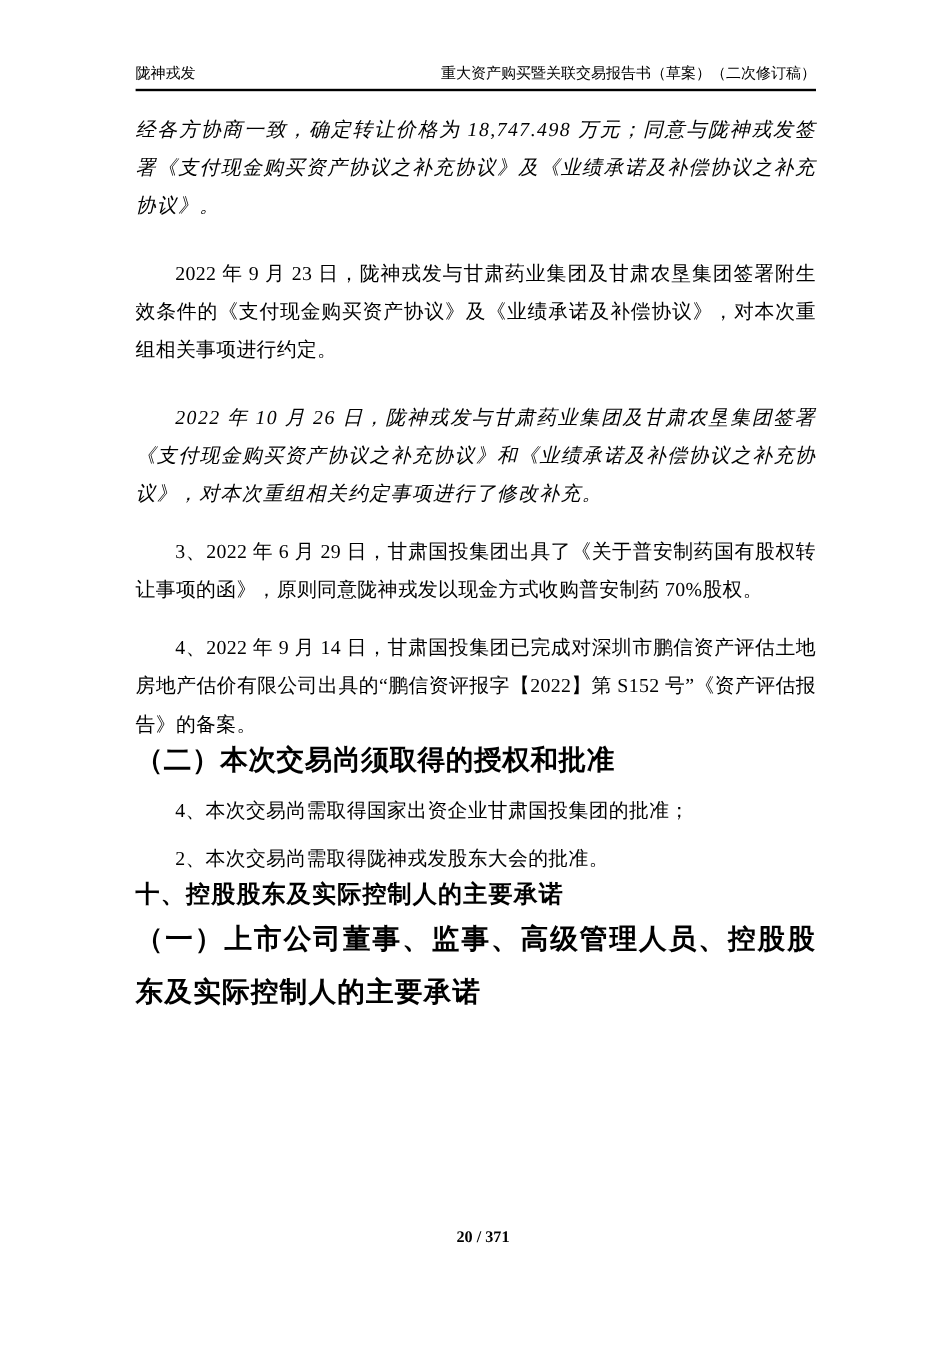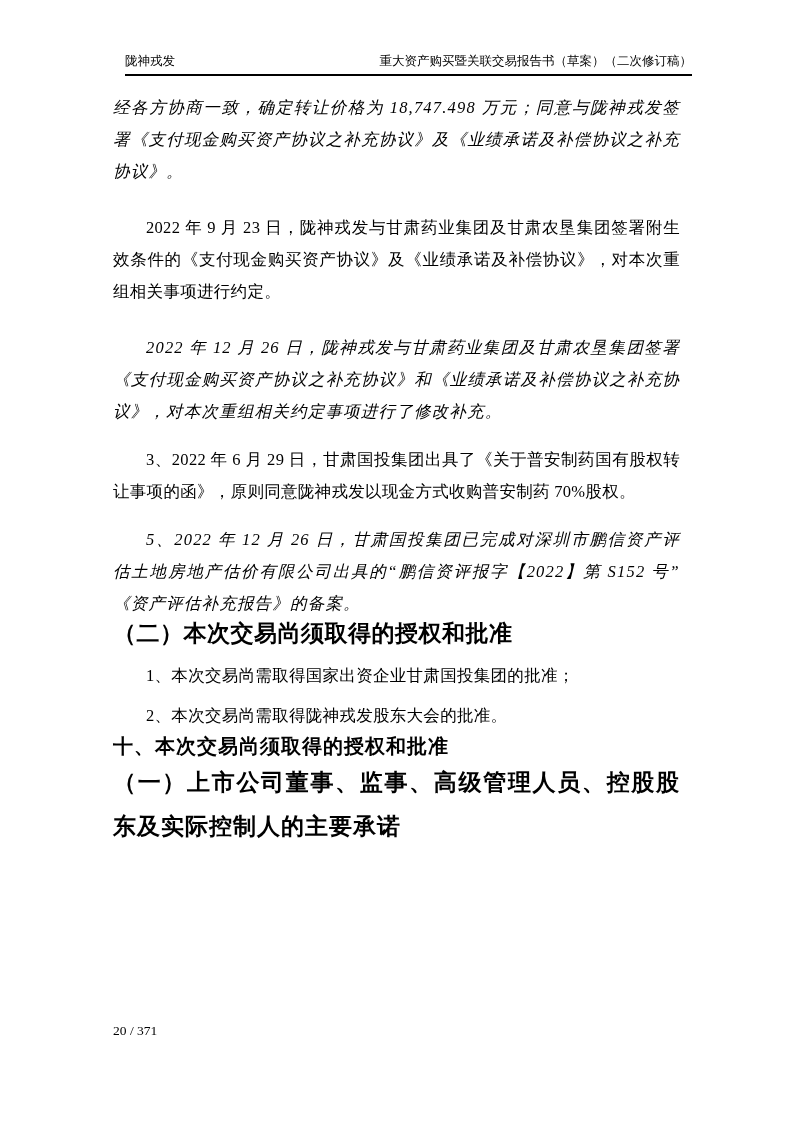--- a/index.html
+++ b/index.html
@@ -29,7 +29,6 @@
     line-height: 17px;
     padding-bottom: 4px;
     border-bottom: 2px solid #000000;
-    margin-left: 12px;
   }
   .header .left { white-space: nowrap; }
   .header .right { white-space: nowrap; }

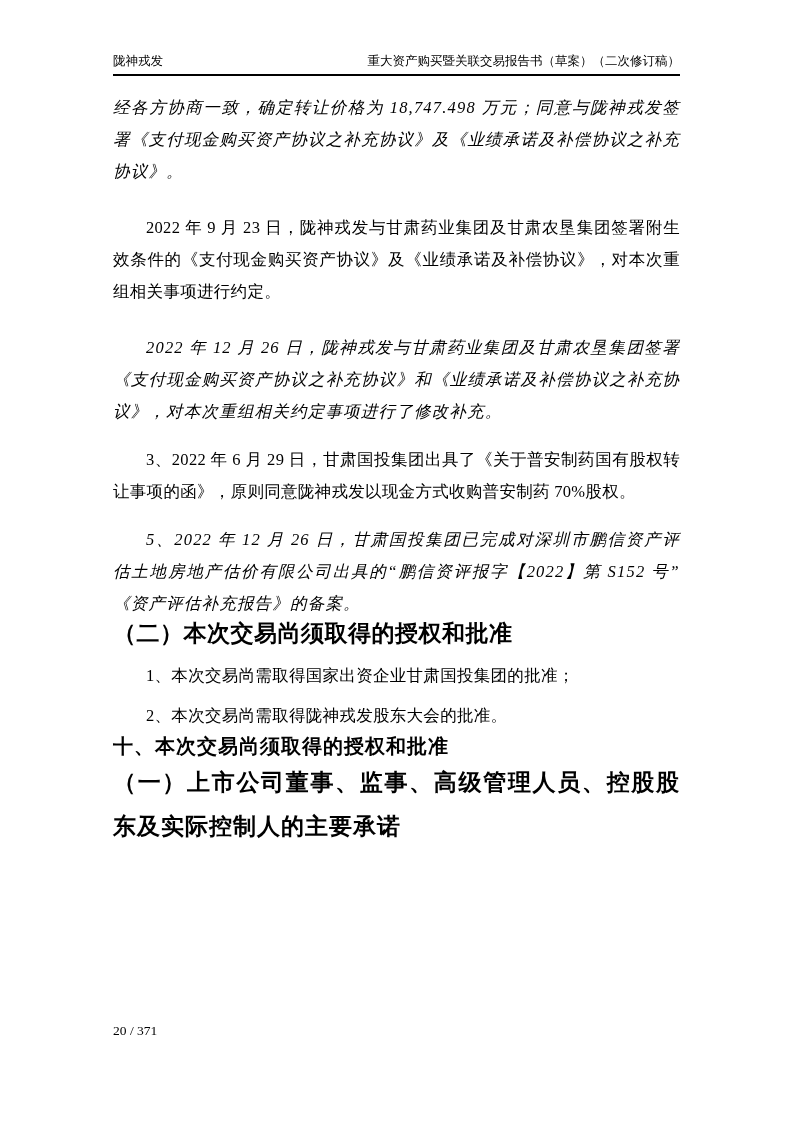--- a/index.html
+++ b/index.html
@@ -108,7 +108,7 @@
 
     <p class="para indent mt12">2022 年 9 月 23 日，陇神戎发与甘肃药业集团及甘肃农垦集团签署附生效条件的《支付现金购买资产协议》及《业绩承诺及补偿协议》，对本次重组相关事项进行约定。</p>
 
-    <p class="para indent kai-bold mt12">2022 年 12 月 26 日，陇神戎发与甘肃药业集团及甘肃农垦集团签署《支付现金购买资产协议之补充协议》和《业绩承诺及补偿协议之补充协议》，对本次重组相关约定事项进行了修改补充。</p>
+    <p class="para indent kai-bold mt12">2022 年 10 月 26 日，陇神戎发与甘肃药业集团及甘肃农垦集团签署《支付现金购买资产协议之补充协议》和《业绩承诺及补偿协议之补充协议》，对本次重组相关约定事项进行了修改补充。</p>
 
     <p class="para indent mt10">3、2022 年 6 月 29 日，甘肃国投集团出具了《关于普安制药国有股权转让事项的函》，原则同意陇神戎发以现金方式收购普安制药 70%股权。</p>
 

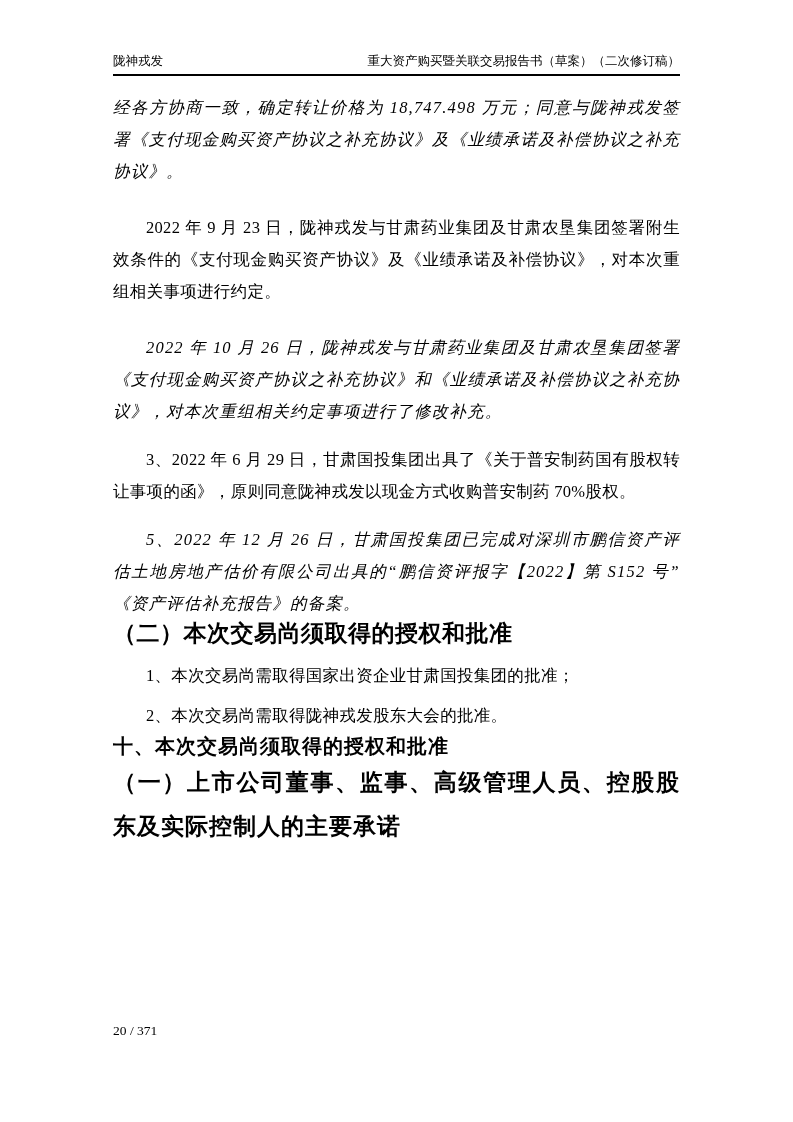--- a/index.html
+++ b/index.html
@@ -112,6 +112,7 @@
 
     <p class="para indent mt10">3、2022 年 6 月 29 日，甘肃国投集团出具了《关于普安制药国有股权转让事项的函》，原则同意陇神戎发以现金方式收购普安制药 70%股权。</p>
 
+    <p class="para indent mt10">4、2022 年 9 月 14 日，甘肃国投集团已完成对深圳市鹏信资产评估土地房地产估价有限公司出具的“鹏信资评报字【2022】第 S152 号”《资产评估报告》的备案。</p>
 
     <p class="para indent kai-bold mt10">5、2022 年 12 月 26 日，甘肃国投集团已完成对深圳市鹏信资产评估土地房地产估价有限公司出具的“鹏信资评报字【2022】第 S152 号” 《资产评估补充报告》的备案。</p>
 

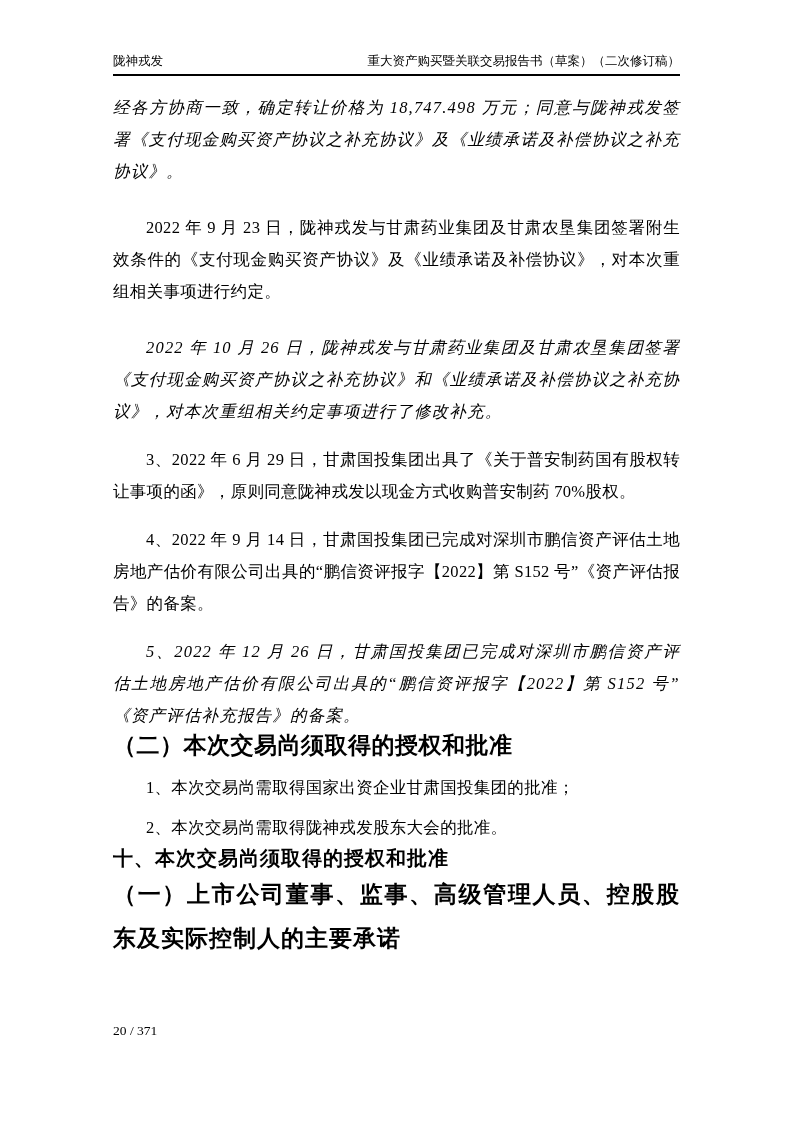--- a/index.html
+++ b/index.html
@@ -114,7 +114,6 @@
 
     <p class="para indent mt10">4、2022 年 9 月 14 日，甘肃国投集团已完成对深圳市鹏信资产评估土地房地产估价有限公司出具的“鹏信资评报字【2022】第 S152 号”《资产评估报告》的备案。</p>
 
-    <p class="para indent kai-bold mt10">5、2022 年 12 月 26 日，甘肃国投集团已完成对深圳市鹏信资产评估土地房地产估价有限公司出具的“鹏信资评报字【2022】第 S152 号” 《资产评估补充报告》的备案。</p>
 
     <h3 class="heading2 mt10">（二）本次交易尚须取得的授权和批准</h3>
 

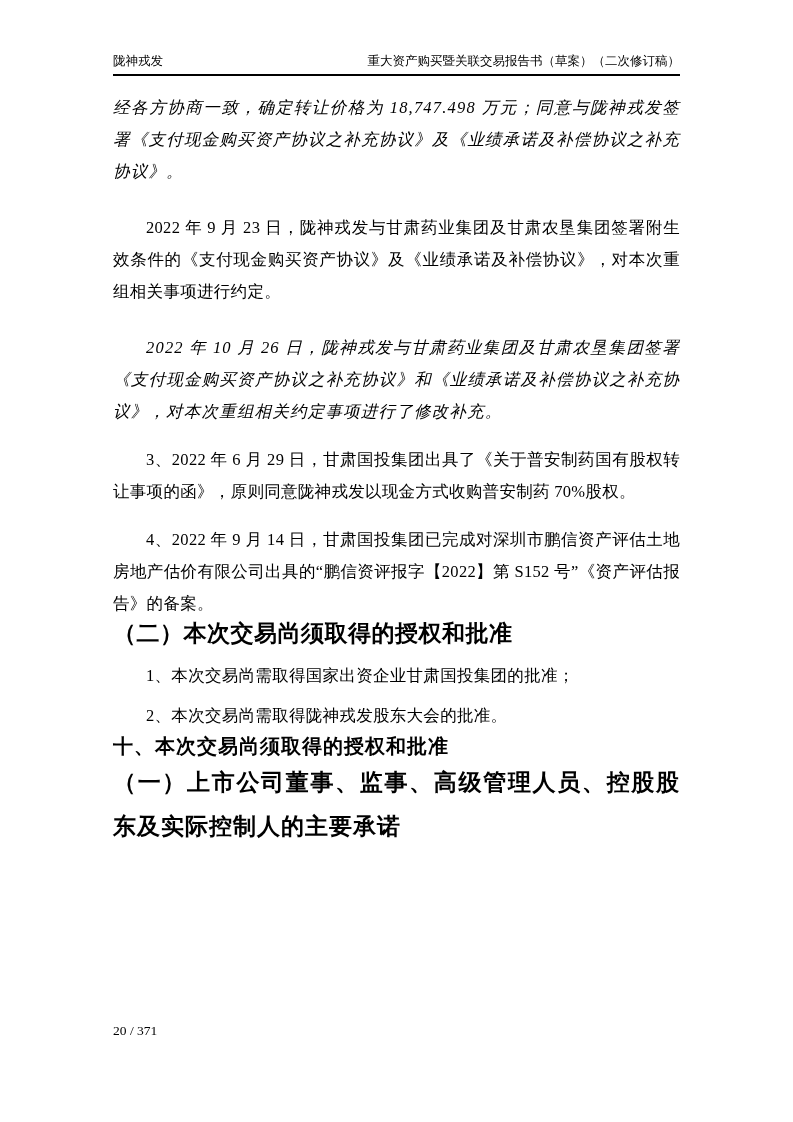--- a/index.html
+++ b/index.html
@@ -117,7 +117,7 @@
 
     <h3 class="heading2 mt10">（二）本次交易尚须取得的授权和批准</h3>
 
-    <p class="para indent mt14">1、本次交易尚需取得国家出资企业甘肃国投集团的批准；</p>
+    <p class="para indent mt14">4、本次交易尚需取得国家出资企业甘肃国投集团的批准；</p>
 
     <p class="para indent mt8">2、本次交易尚需取得陇神戎发股东大会的批准。</p>
 

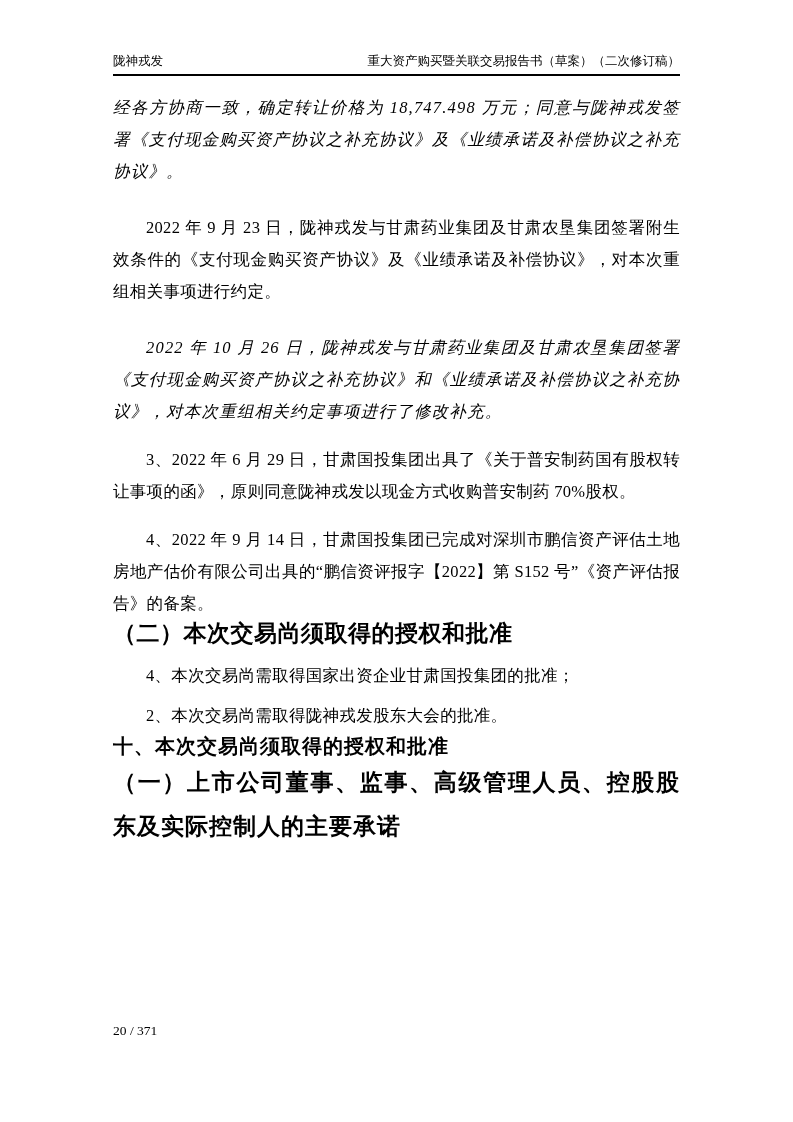--- a/index.html
+++ b/index.html
@@ -122,7 +122,7 @@
     <p class="para indent mt8">2、本次交易尚需取得陇神戎发股东大会的批准。</p>
 
 
-    <h2 class="heading1 mt18">十、本次交易尚须取得的授权和批准</h2>
+    <h2 class="heading1 mt18">十、控股股东及实际控制人的主要承诺</h2>
 
     <h3 class="heading2 multiline mt20">（一）上市公司董事、监事、高级管理人员、控股股东及实际控制人的主要承诺</h3>
 

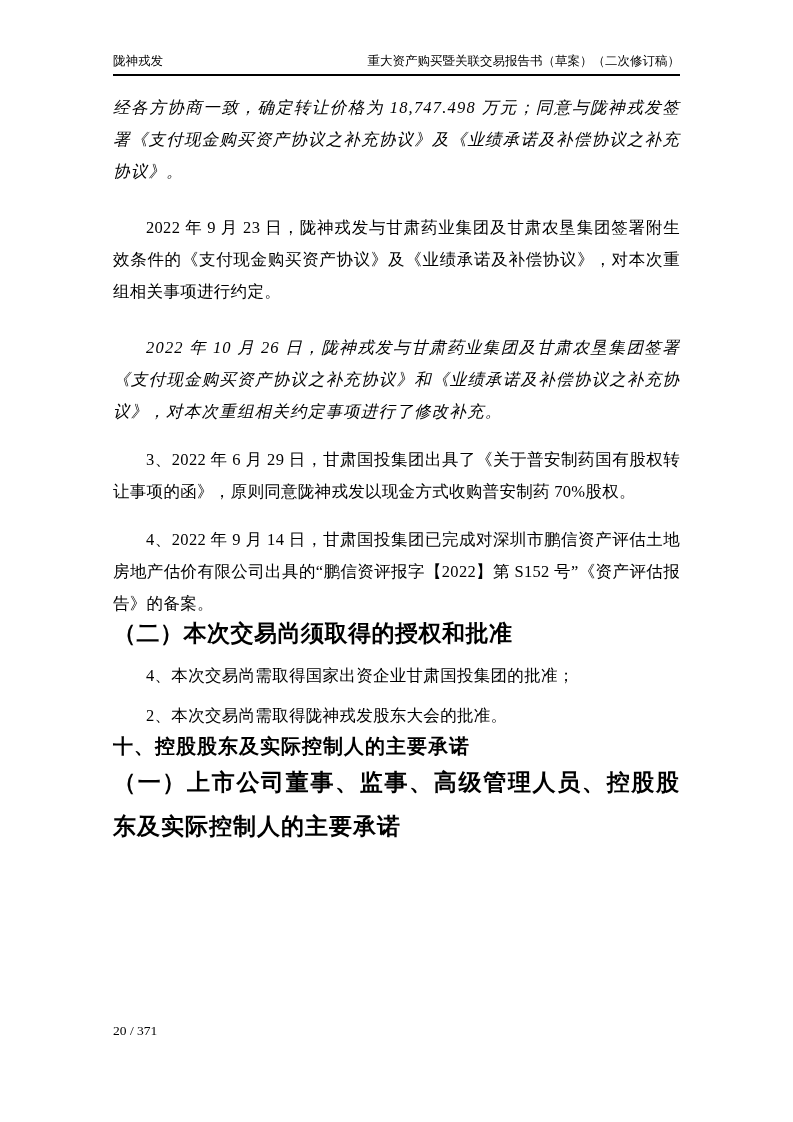--- a/index.html
+++ b/index.html
@@ -84,11 +84,11 @@
   .footer {
     position: absolute;
     top: 1022px;
-    left: 113px;
+    left: 123px;
     width: 559px;
-    text-align: left;
+    text-align: center;
     font-size: 13.5px;
-    font-weight: normal;
+    font-weight: bold;
     line-height: 18px;
   }
 </style>

